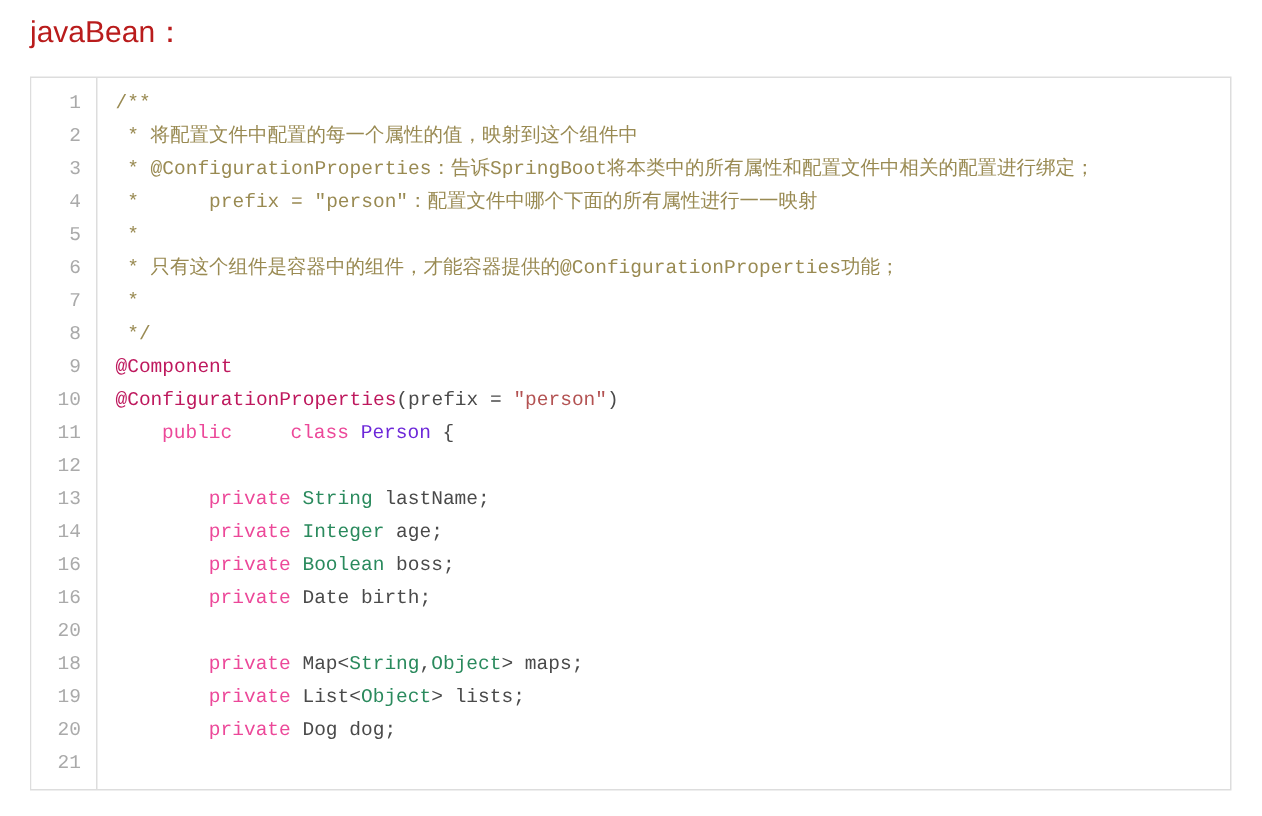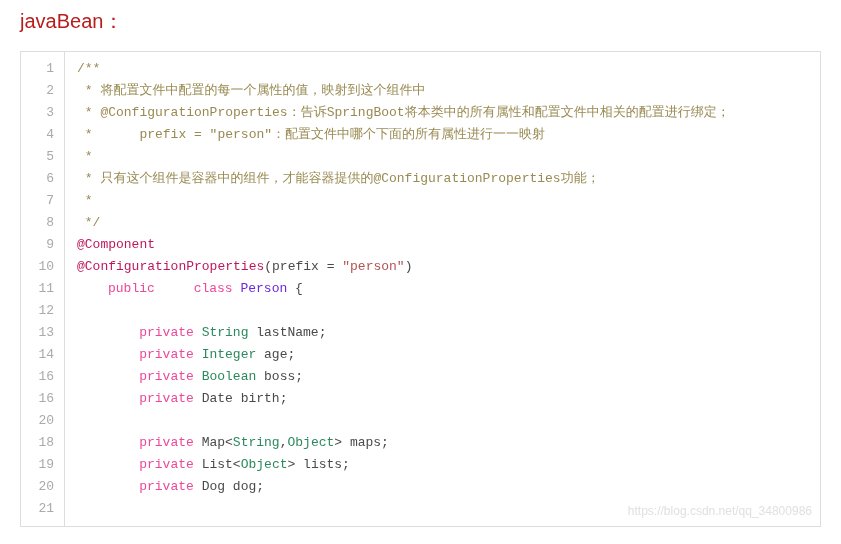--- a/index.html
+++ b/index.html
@@ -99,7 +99,6 @@
       <div class="ln">21</div>
     </div>
   <div class="code" id="code"><div class="line"><span class="tok-comment">/**</span></div><div class="line"><span class="tok-comment"> * 将配置文件中配置的每一个属性的值，映射到这个组件中</span></div><div class="line"><span class="tok-comment"> * @ConfigurationProperties：告诉SpringBoot将本类中的所有属性和配置文件中相关的配置进行绑定；</span></div><div class="line"><span class="tok-comment"> *      prefix = "person"：配置文件中哪个下面的所有属性进行一一映射</span></div><div class="line"><span class="tok-comment"> *</span></div><div class="line"><span class="tok-comment"> * 只有这个组件是容器中的组件，才能容器提供的@ConfigurationProperties功能；</span></div><div class="line"><span class="tok-comment"> *</span></div><div class="line"><span class="tok-comment"> */</span></div><div class="line"><span class="tok-annotation">@Component</span></div><div class="line"><span class="tok-annotation">@ConfigurationProperties</span><span class="tok-punct">(prefix = </span><span class="tok-string">"person"</span><span class="tok-punct">)</span></div><div class="line"><span class="tok-keyword">public</span><span> </span><span class="tok-keyword">class</span><span> </span><span class="tok-keyword2">Person</span><span class="tok-punct"> {</span></div><div class="line"><span></span></div><div class="line"><span>    </span><span class="tok-keyword">private</span><span> </span><span class="tok-type">String</span><span> lastName;</span></div><div class="line"><span>    </span><span class="tok-keyword">private</span><span> </span><span class="tok-type">Integer</span><span> age;</span></div><div class="line"><span>    </span><span class="tok-keyword">private</span><span> </span><span class="tok-type">Boolean</span><span> boss;</span></div><div class="line"><span>    </span><span class="tok-keyword">private</span><span> </span><span class="tok-ident">Date</span><span> birth;</span></div><div class="line"><span></span></div><div class="line"><span>    </span><span class="tok-keyword">private</span><span> </span><span class="tok-ident">Map</span><span class="tok-punct">&lt;</span><span class="tok-type">String</span><span class="tok-punct">,</span><span class="tok-type">Object</span><span class="tok-punct">&gt;</span><span> maps;</span></div><div class="line"><span>    </span><span class="tok-keyword">private</span><span> </span><span class="tok-ident">List</span><span class="tok-punct">&lt;</span><span class="tok-type">Object</span><span class="tok-punct">&gt;</span><span> lists;</span></div><div class="line"><span>    </span><span class="tok-keyword">private</span><span> </span><span class="tok-ident">Dog</span><span> dog;</span></div><div class="line"><span></span></div></div>
-  <div class="watermark">https://blog.csdn.net/qq_34800986</div>
 </div>
 
 </body></html>

